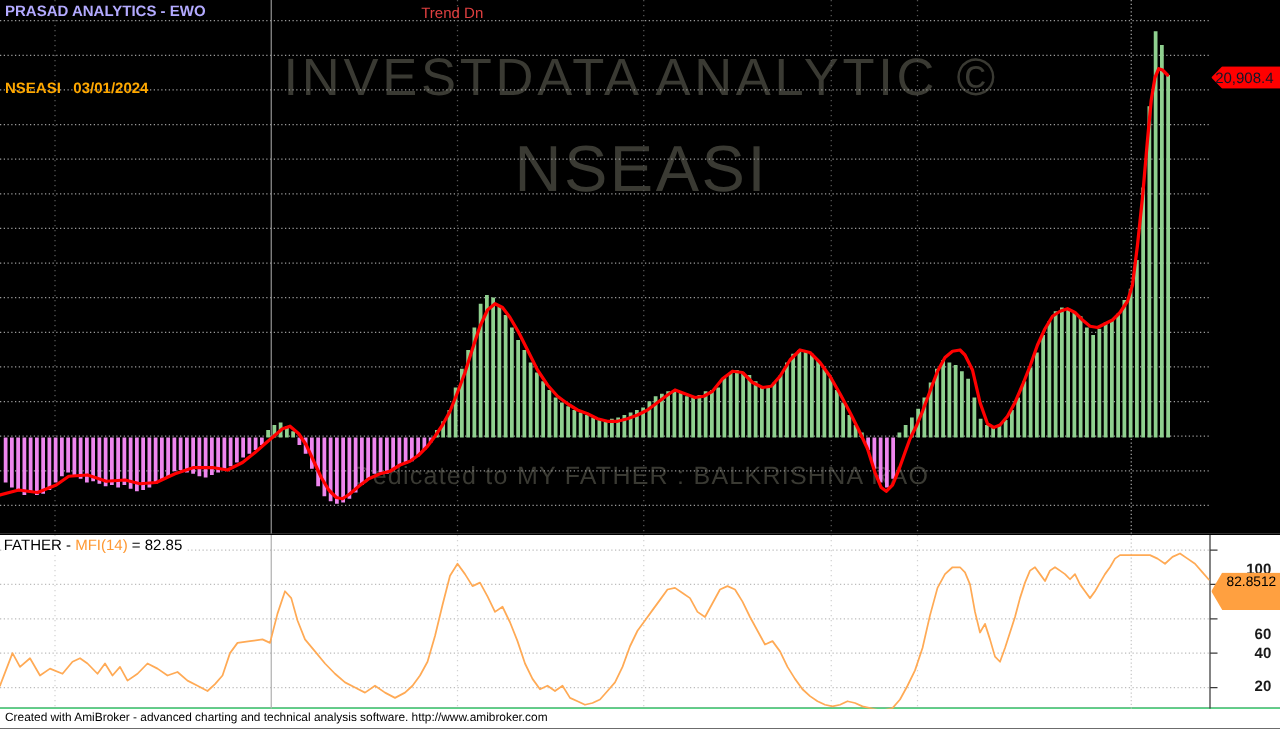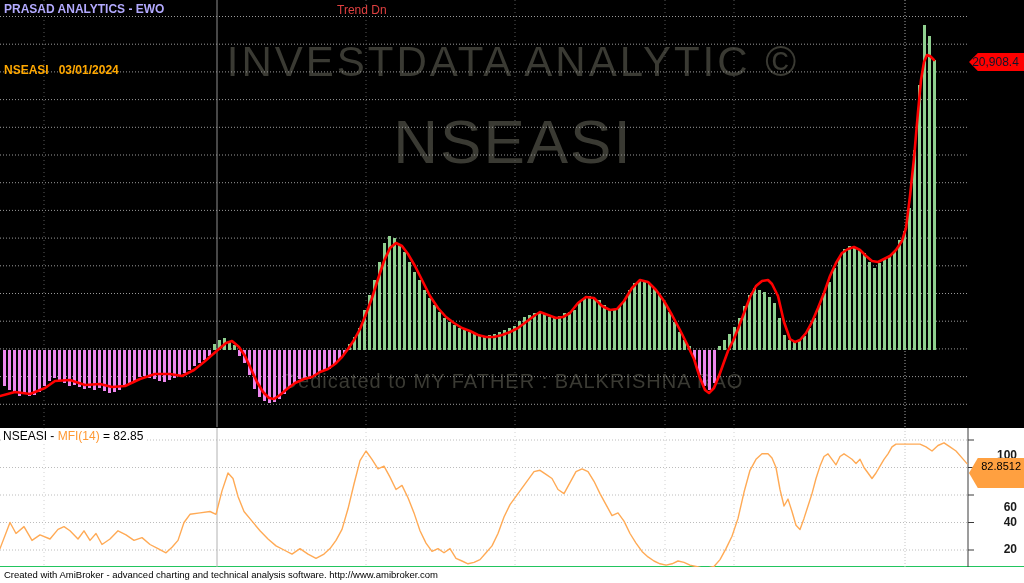--- a/index.html
+++ b/index.html
@@ -12,7 +12,7 @@
   .wm{position:absolute;left:513px;transform:translateX(-50%);z-index:1;
       color:#3a3a33;white-space:nowrap;}
   .wm1{top:38px;font-size:42px;letter-spacing:3px;}
-  .wm2{top:106px;font-size:62px;letter-spacing:2px;}
+  .wm2{top:106px;font-size:52px;letter-spacing:2px;}
   .wm3{top:370px;font-size:20px;letter-spacing:1px;}
   .chart-title{position:absolute;left:4px;top:2px;z-index:3;font-size:12px;font-weight:bold;white-space:pre;}
   .symbol-date{position:absolute;left:4px;top:19px;z-index:3;font-size:12px;font-weight:bold;white-space:pre;}

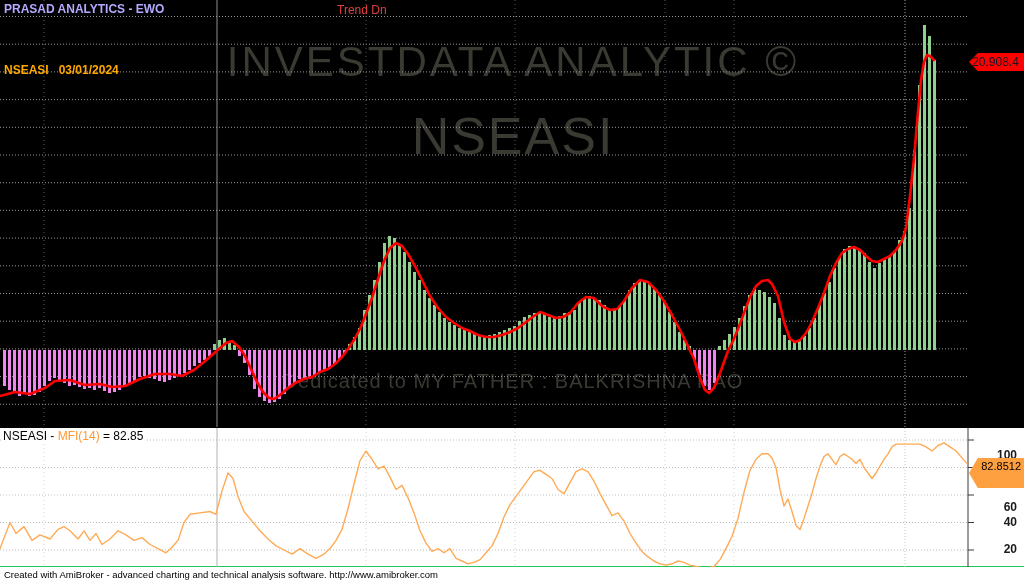--- a/index.html
+++ b/index.html
@@ -288,7 +288,7 @@
         <line x1="968" y1="122" x2="974" y2="122" stroke="#3a3a3a" stroke-width="1"></line>
         <polyline points="0,120.6 10,94.5 16,105.5 24,98.6 32,112.4 40,106.9 50,111.0 58,101.4 64,98.6 70,102.8 78,111.0 84,102.8 90,112.4 96,105.5 102,116.5 110,111.0 118,102.8 126,106.9 134,112.4 142,109.6 150,116.5 158,120.6 166,124.8 172,119.3 178,112.4 184,94.5 190,86.3 200,84.9 210,83.5 216,86.3 222,62.9 228,45.0 233,50.5 238,68.4 244,83.5 252,93.1 260,102.8 268,111.0 276,117.9 284,122.0 292,126.1 300,120.6 308,126.1 316,130.3 324,126.1 330,120.6 336,112.4 342,101.4 348,80.8 354,56.0 360,32.6 366,23.0 372,31.3 378,40.9 384,38.1 390,49.1 396,61.5 402,57.4 408,69.8 414,84.9 420,102.8 426,115.1 432,123.4 438,120.6 444,124.8 450,120.6 456,130.3 462,133.0 468,135.8 474,134.4 480,131.6 486,124.8 492,117.9 498,105.5 504,89.0 510,76.6 516,68.4 522,60.1 528,51.9 534,43.6 540,42.3 546,46.4 552,50.5 558,61.5 564,65.6 570,54.6 576,43.6 582,40.9 588,43.6 594,53.3 600,65.6 606,76.6 612,87.6 618,84.9 624,93.1 630,105.5 636,115.1 642,123.4 648,128.9 654,133.0 660,135.8 666,137.1 672,135.8 678,133.0 684,134.4 690,137.1 696,138.5 702,139.9 708,139.9 714,138.5 720,131.6 726,120.6 732,108.3 738,90.4 744,64.3 750,42.3 756,31.3 762,25.8 768,25.8 772,29.9 776,39.5 780,61.5 784,78.0 788,71.1 792,83.5 796,97.3 800,101.4 804,90.4 808,78.0 812,65.6 816,50.5 820,38.1 824,28.5 828,25.8 832,31.3 836,36.8 840,28.5 844,25.8 848,28.5 852,31.3 856,35.4 860,31.3 864,39.5 868,45.0 872,50.5 876,45.0 880,38.1 884,31.3 888,25.8 892,18.9 896,16.1 902,16.1 908,16.1 914,16.1 920,16.1 926,18.9 932,23.0 938,17.5 944,14.8 950,18.9 956,23.0 962,29.9 967,35.6" fill="none" stroke="#ffaa55" stroke-width="1.4" stroke-linejoin="round" stroke-linecap="round"></polyline>
       </svg>
-    <div class="mfi-title"><span>NSEASI - </span><span id="mfi-ind" style="color: rgb(255, 153, 51);">MFI(14)</span><span> = 82.85</span></div>
+    <div class="mfi-title"><span>FATHER - </span><span id="mfi-ind" style="color: rgb(255, 153, 51);">MFI(14)</span><span> = 82.85</span></div>
     <div id="mfi-labels">
         <div class="axis-label" style="top: 20px;">100</div>
         <div class="axis-label" style="top: 72px;">60</div>

